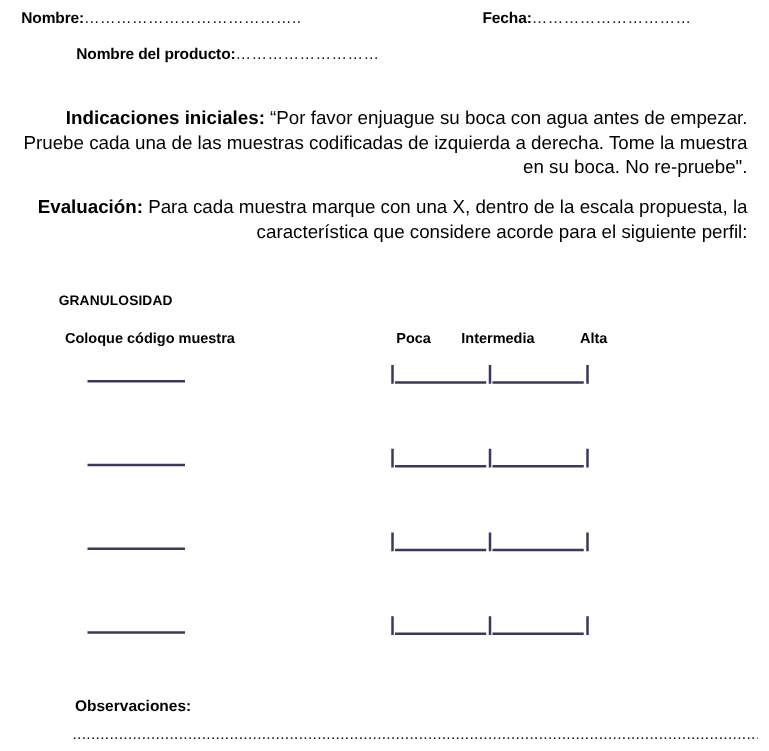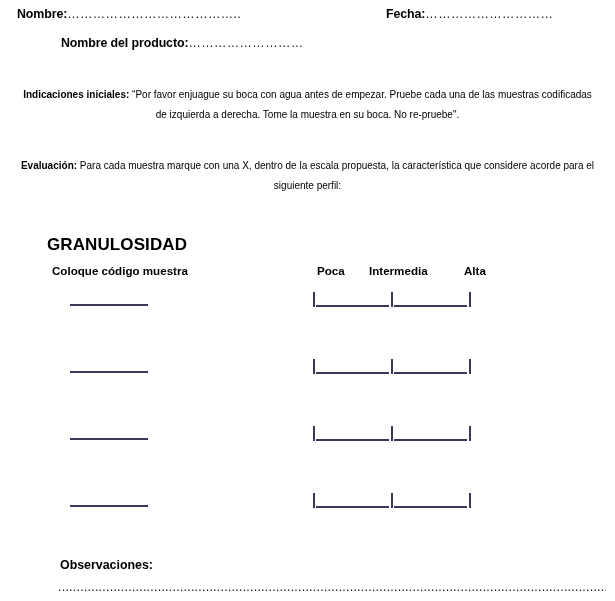--- a/index.html
+++ b/index.html
@@ -58,9 +58,9 @@
     position: absolute;
     left: 17px;
     width: 581px;
-    font-size: 10px;
+    font-size: 15px;
     line-height: 19.5px;
-    text-align: center;
+    text-align: right;
   }
   .para-indicaciones { top: 85px; }
   .para-evaluacion   { top: 156px; }

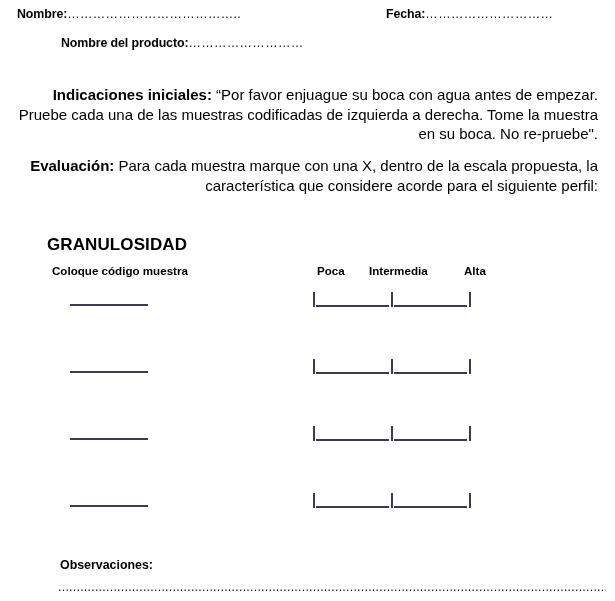--- a/index.html
+++ b/index.html
@@ -71,7 +71,7 @@
     position: absolute;
     left: 47px;
     top: 235px;
-    font-size: 17px;
+    font-size: 11px;
     font-weight: bold;
     letter-spacing: 0.1px;
   }

